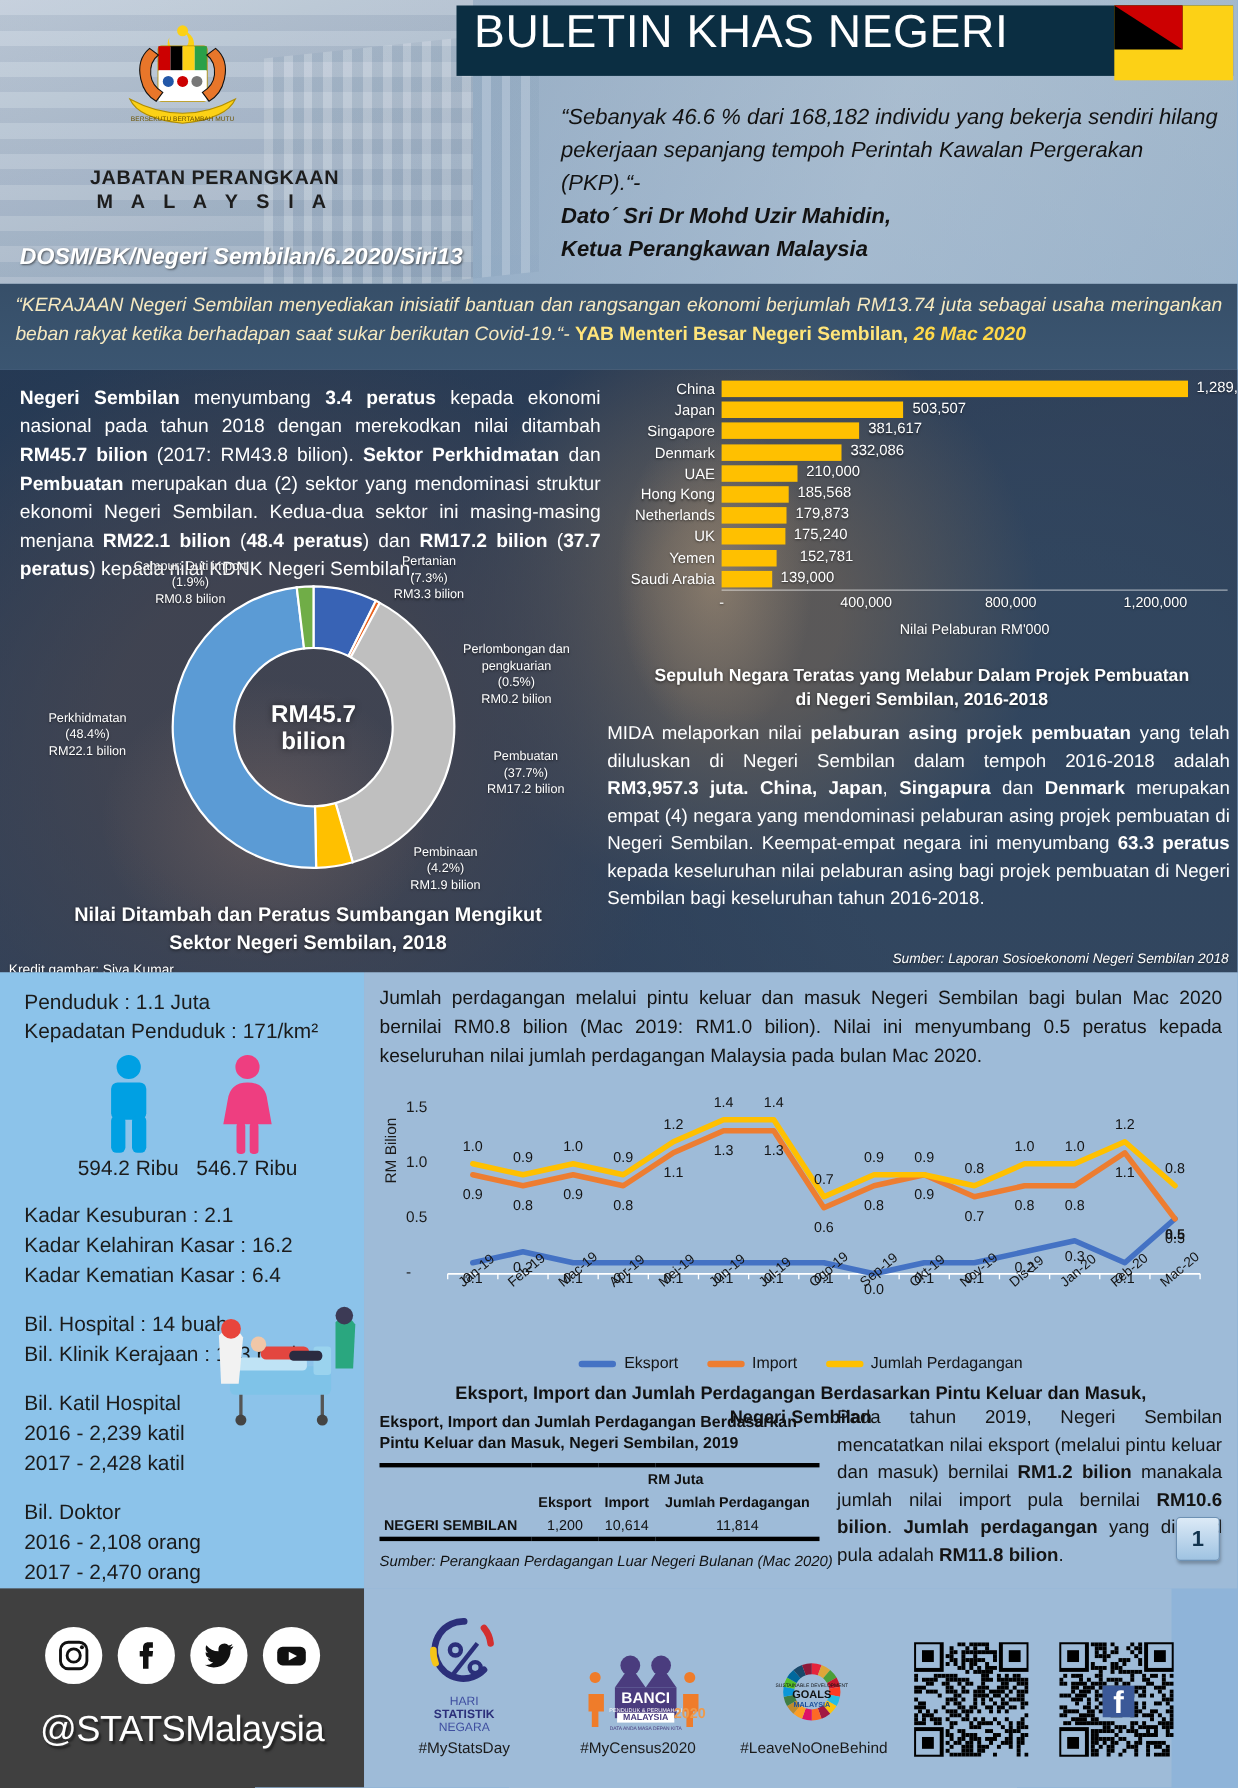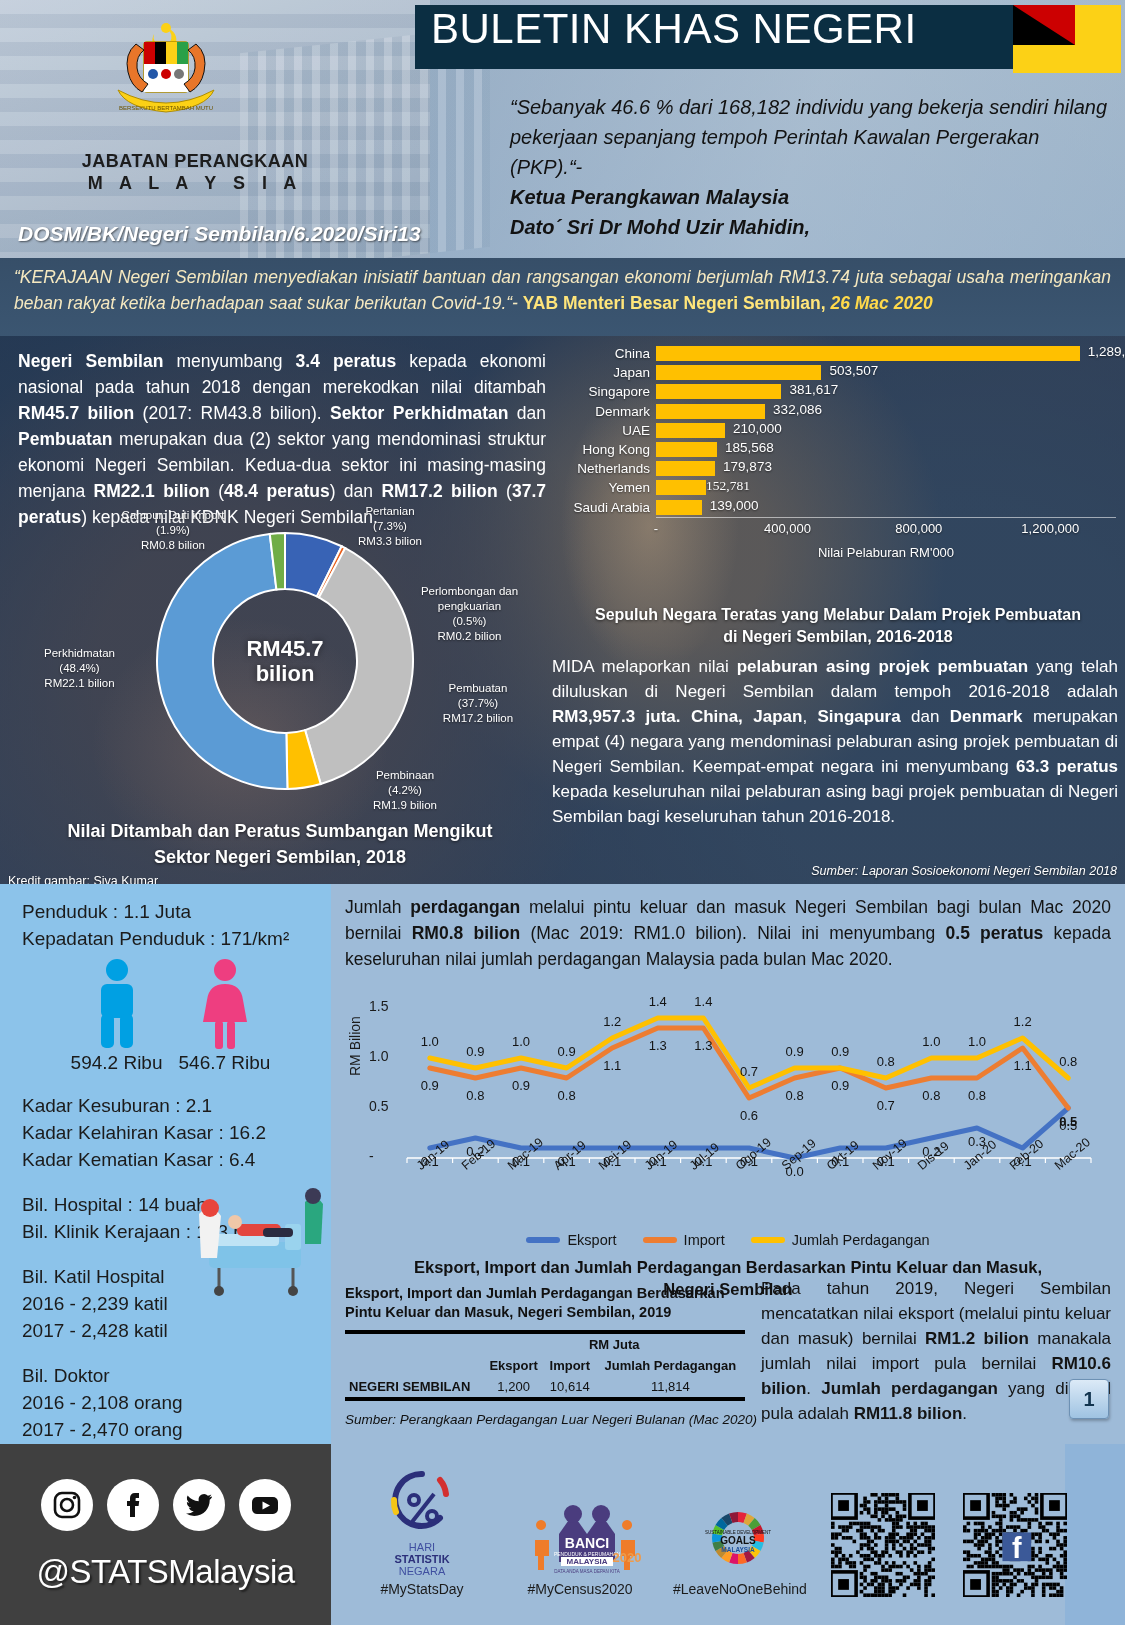--- a/index.html
+++ b/index.html
@@ -264,8 +264,8 @@
 
     <div class="quote-top">
       <div>“Sebanyak 46.6 % dari 168,182 individu yang bekerja sendiri hilang pekerjaan sepanjang tempoh Perintah Kawalan Pergerakan (PKP).“-</div>
+      <div class="who">Dato´ Sri Dr Mohd Uzir Mahidin,</div>
       <div class="who">Ketua Perangkawan Malaysia</div>
-      <div class="who">Dato´ Sri Dr Mohd Uzir Mahidin,</div>
     </div>
   </div>
 

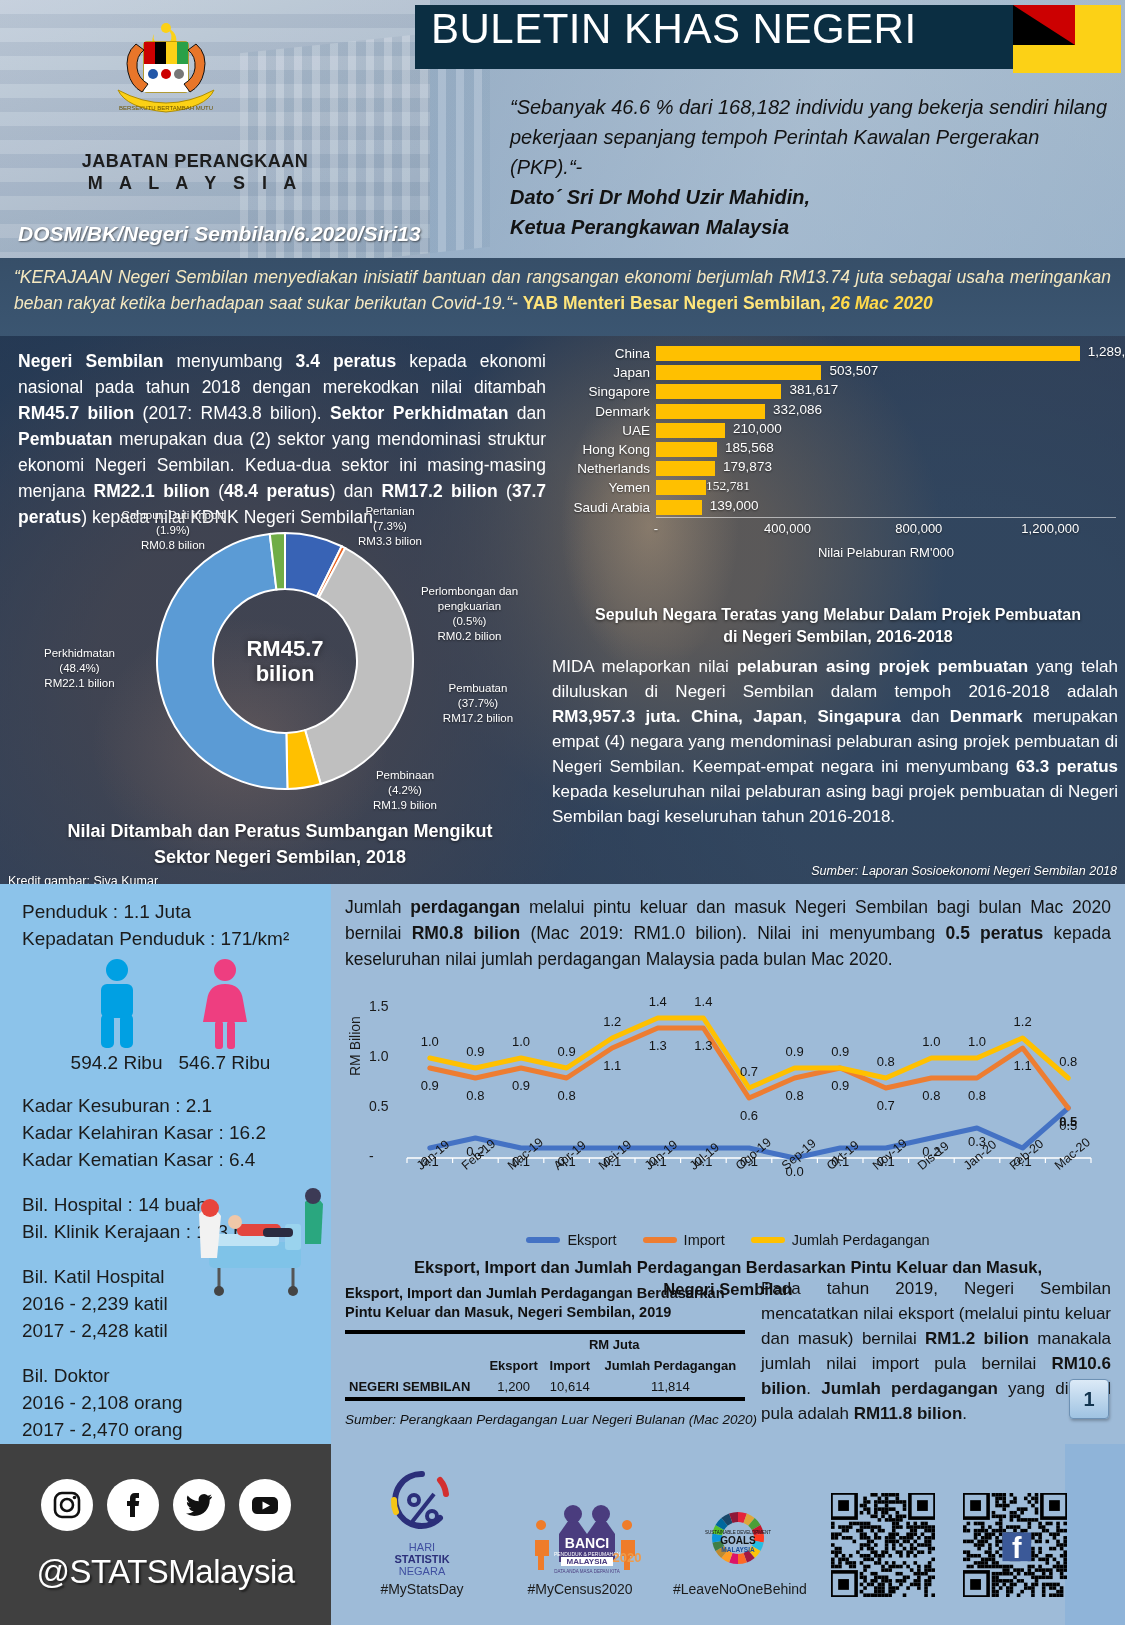--- a/index.html
+++ b/index.html
@@ -387,6 +387,13 @@
             <div class="bwrap">
               <div class="bar" style="width: 59.1011px; background: rgb(255, 192, 0);"></div>
               <div class="val" style="left: 67.1011px;">179,873</div>
+            </div>
+          </div>
+          <div class="bar-row">
+            <div class="nm">UK</div>
+            <div class="bwrap">
+              <div class="bar" style="width: 57.5789px; background: rgb(255, 192, 0);"></div>
+              <div class="val" style="left: 65.5789px;">175,240</div>
             </div>
           </div>
           <div class="bar-row">

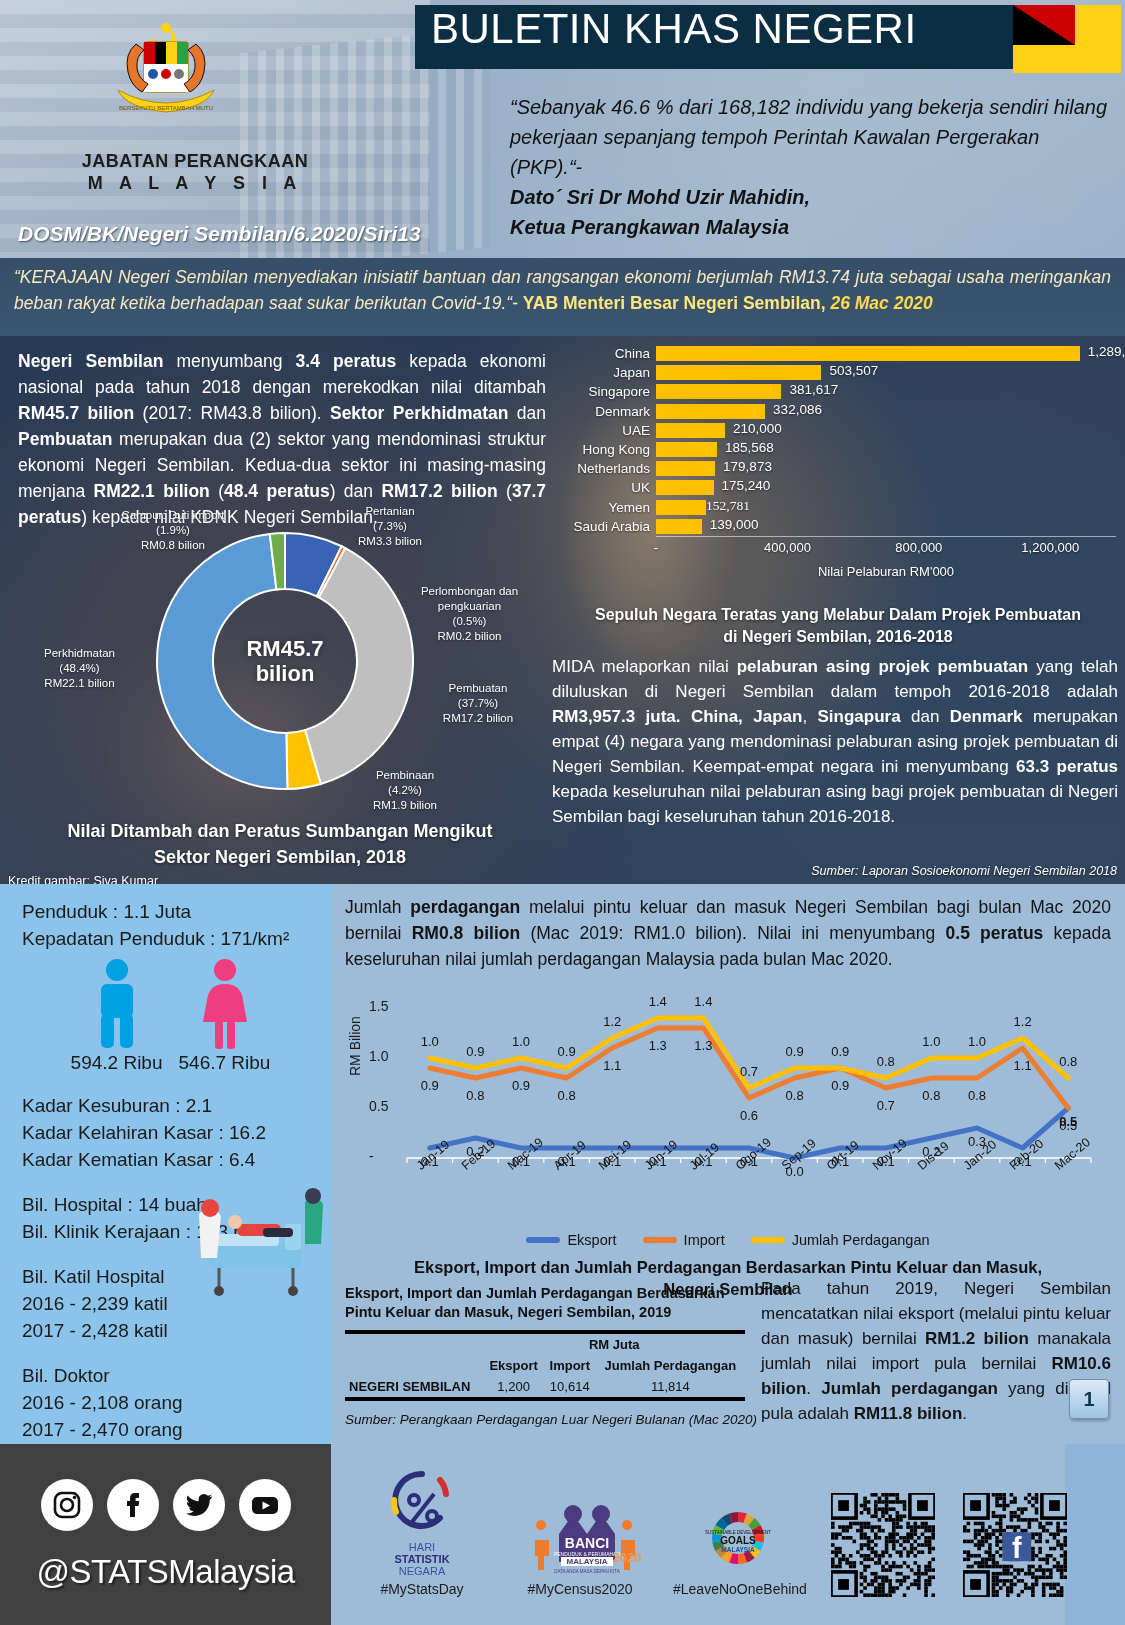--- a/index.html
+++ b/index.html
@@ -400,7 +400,7 @@
             <div class="nm">Yemen</div>
             <div class="bwrap">
               <div class="bar" style="width: 50.1995px; background: rgb(255, 192, 0);"></div>
-              <div class="val" style="left: 50px; font-family: Liberation Serif, serif;">152,781</div>
+              <div class="val" style="left: 71px;">152,781</div>
             </div>
           </div>
           <div class="bar-row">

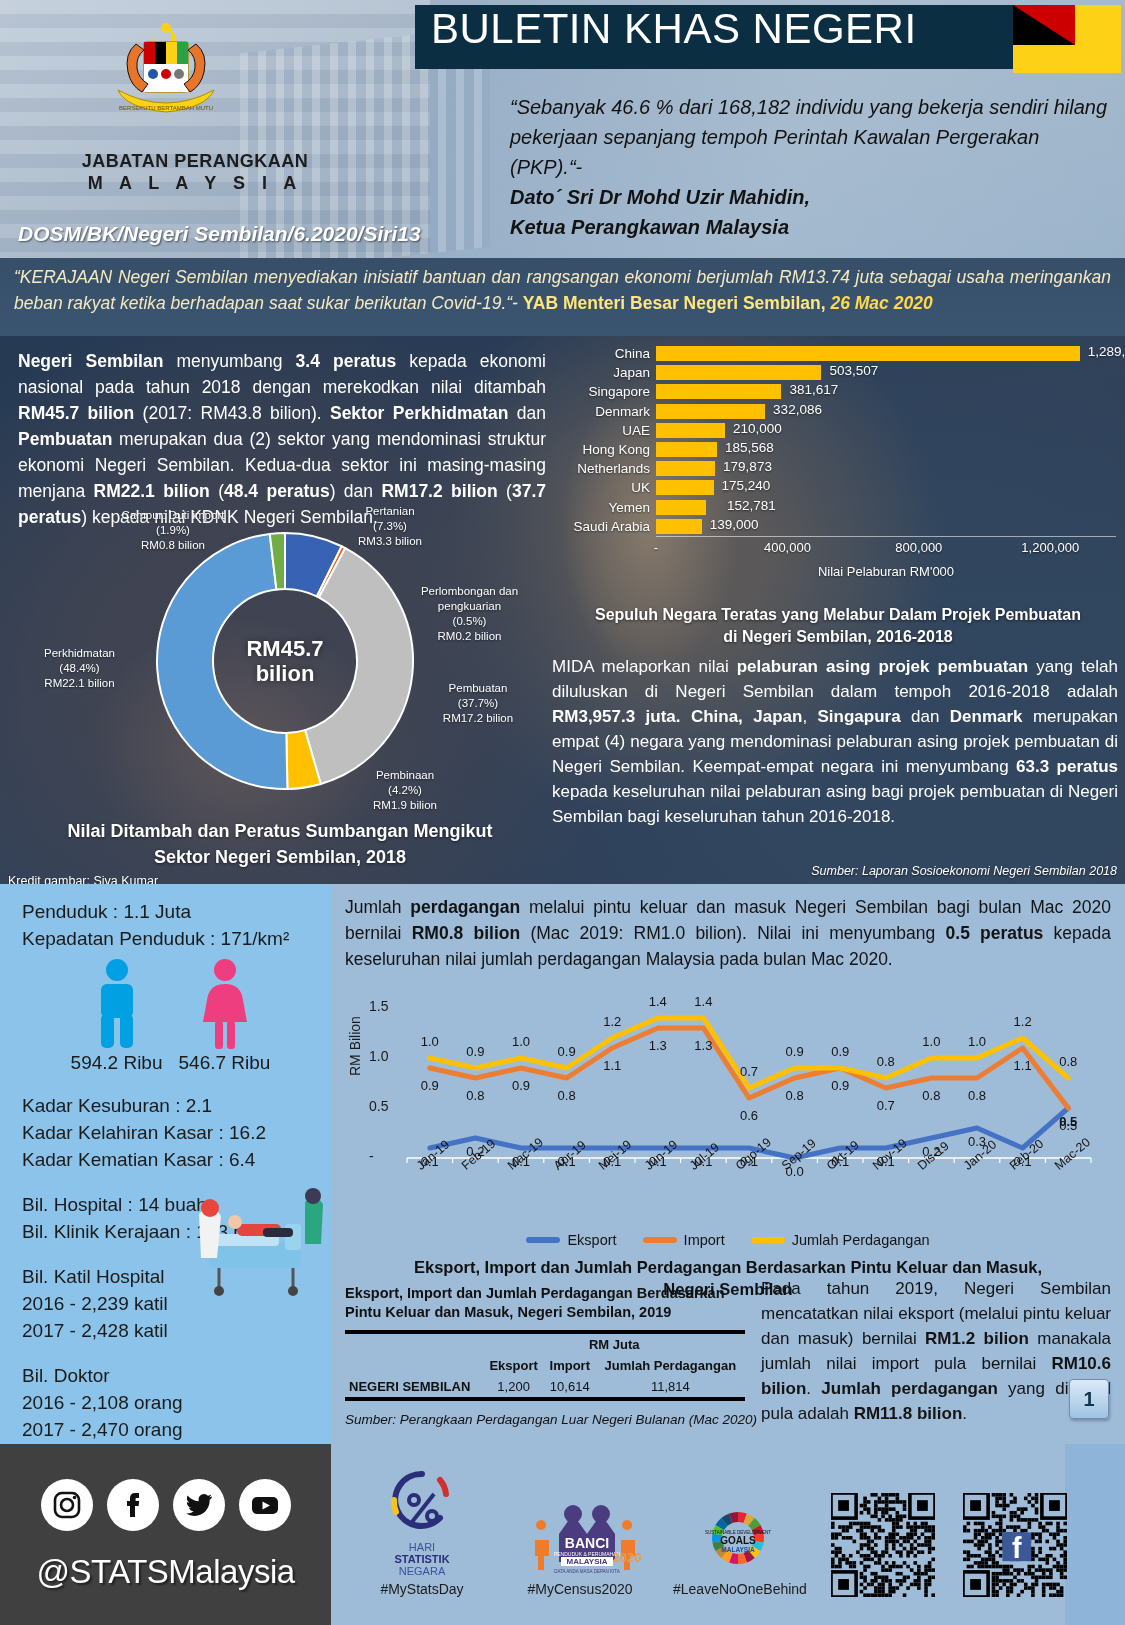--- a/index.html
+++ b/index.html
@@ -168,7 +168,7 @@
     background: #9ebbd8; padding: 10px 14px 0 14px;
   }
   .rtext { font-size: 17.5px; line-height: 26px; color: #141414; text-align: justify; }
-  .rtext b { font-weight: bold; }
+  .rtext b { font-weight: normal; }
 
   
   .lchart { position: relative; width: 766px; height: 250px; margin-top: 8px; }

